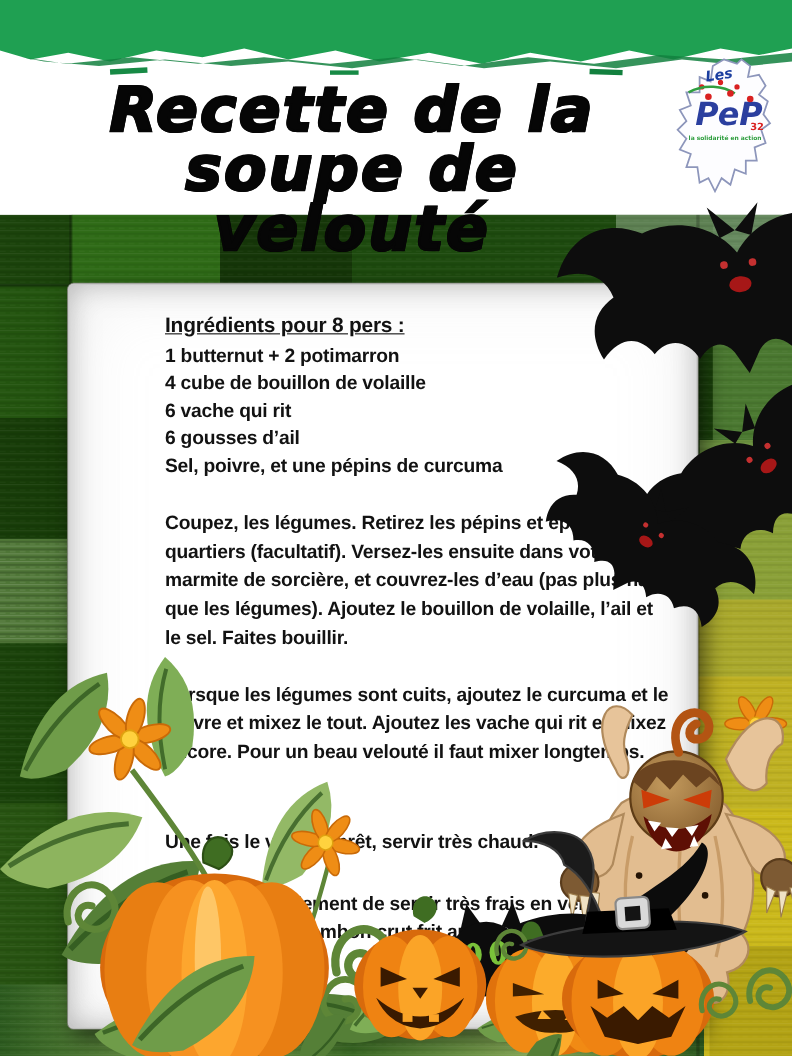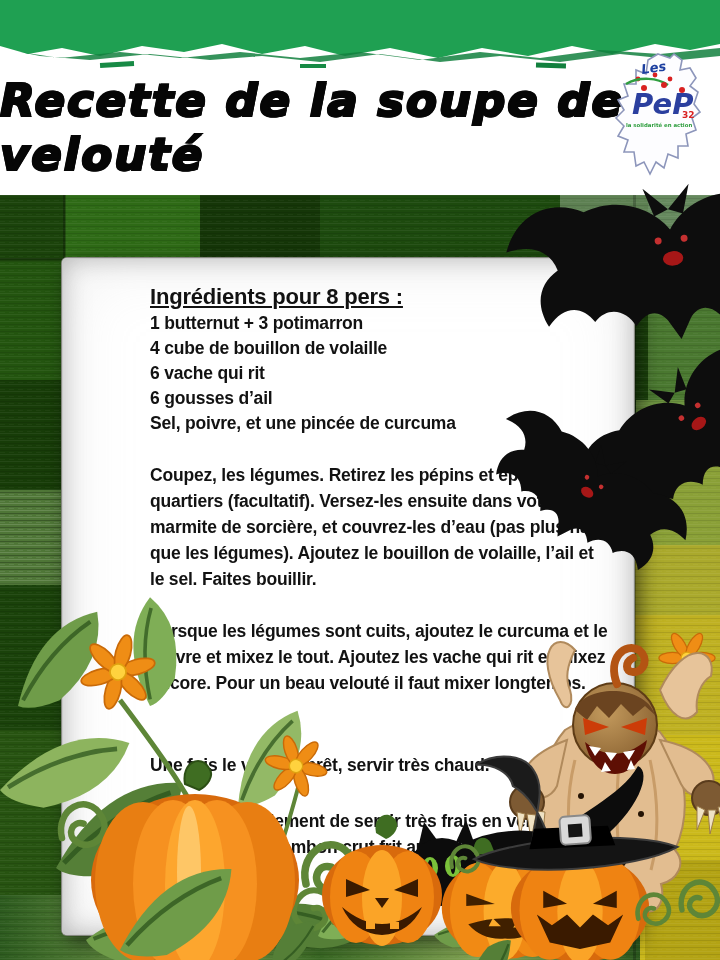--- a/index.html
+++ b/index.html
@@ -11,9 +11,9 @@
   .header{position:absolute;top:0;left:0;width:720px;height:195px;background:#ffffff;z-index:2;}
   .torn-bar{position:absolute;top:0;left:0;}
   .title{
-    position:absolute;top:74px;left:0;width:640px;text-align:left;z-index:3;
+    position:absolute;top:74px;left:0;width:640px;text-align:center;z-index:3;
     font-family:"DejaVu Sans",sans-serif;font-weight:bold;font-style:italic;
-    font-size:45px;line-height:54px;color:#060606;letter-spacing:2px;
+    font-size:56px;line-height:54px;color:#060606;letter-spacing:2px;
     -webkit-text-stroke:2.2px #060606;
     text-shadow:1px 1px 0 #060606,-1px 1px 0 #060606,1px -1px 0 #060606;
   }

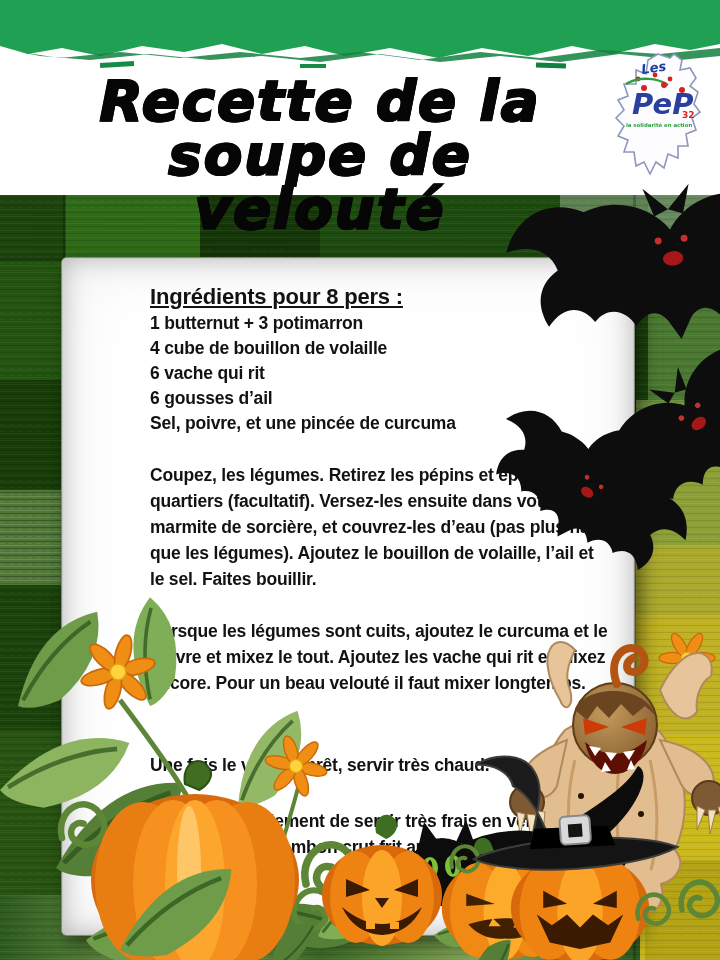--- a/index.html
+++ b/index.html
@@ -32,7 +32,7 @@
     position:absolute;left:88px;top:26px;width:462px;
     color:#121212;font-weight:bold;font-size:17.5px;line-height:25px;letter-spacing:-0.2px;
   }
-  .ing-head{font-size:22px;text-decoration:underline;margin-bottom:2px;}
+  .ing-head{font-size:19px;text-decoration:underline;margin-bottom:2px;}
   .ing-line{white-space:nowrap;}
   .para{margin-top:26px;line-height:26px;}
   .para.gap-big{margin-top:56px;}

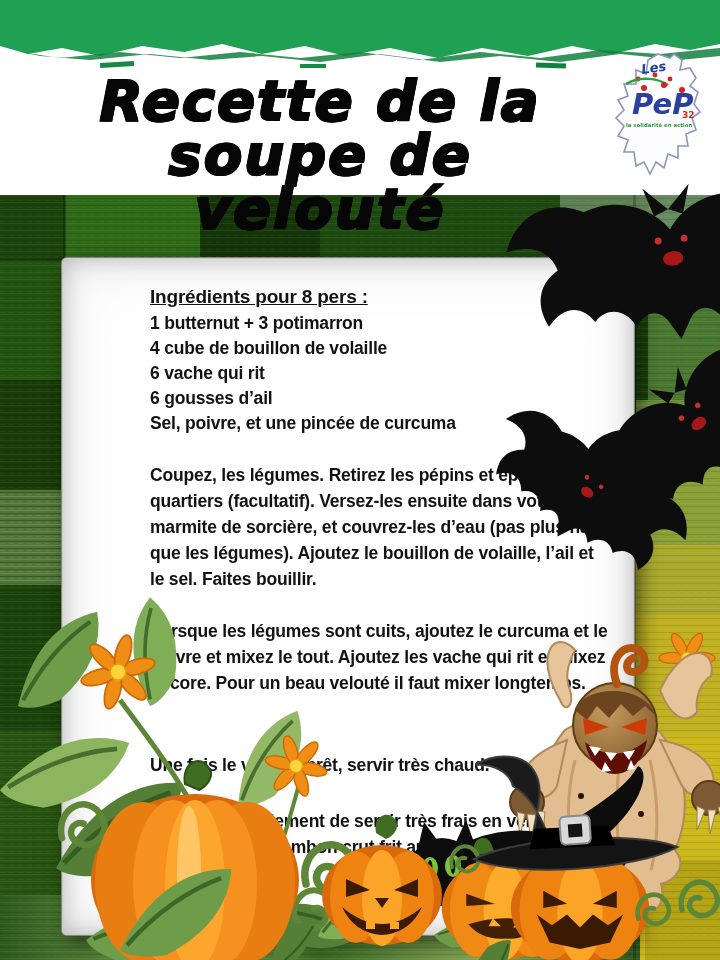--- a/index.html
+++ b/index.html
@@ -124,7 +124,7 @@
   <div class="card">
     <div class="recipe-text">
       <div class="ing-head">Ingrédients pour 8 pers :</div>
-      <div class="ing-line">1 butternut + 3 potimarron</div>
+      <div class="ing-line">1 butternut + 2 potimarron</div>
       <div class="ing-line">4 cube de bouillon de volaille</div>
       <div class="ing-line">6 vache qui rit</div>
       <div class="ing-line">6 gousses d’ail</div>

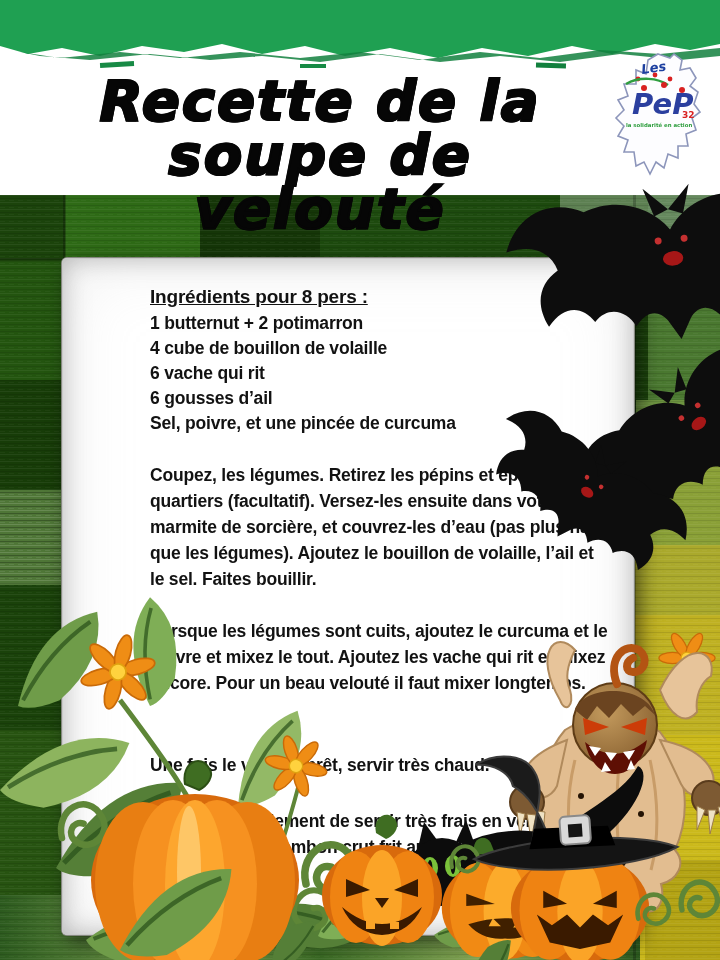--- a/index.html
+++ b/index.html
@@ -128,7 +128,7 @@
       <div class="ing-line">4 cube de bouillon de volaille</div>
       <div class="ing-line">6 vache qui rit</div>
       <div class="ing-line">6 gousses d’ail</div>
-      <div class="ing-line">Sel, poivre, et une pincée de curcuma</div>
+      <div class="ing-line">Sel, poivre, et une pépins de curcuma</div>
       <div class="para">Coupez, les légumes.  Retirez les pépins et éplucher les quartiers (facultatif). Versez-les ensuite dans votre marmite de sorcière, et couvrez-les d’eau (pas plus haut que les légumes).   Ajoutez le bouillon de volaille, l’ail et le sel.  Faites bouillir.</div>
       <div class="para">Lorsque les légumes sont cuits, ajoutez le curcuma et le poivre et mixez le tout. Ajoutez les vache qui rit et mixez encore. Pour un beau velouté il faut mixer longtemps.</div>
       <div class="para gap-big">Une fois le velouté prêt, servir très chaud.</div>

